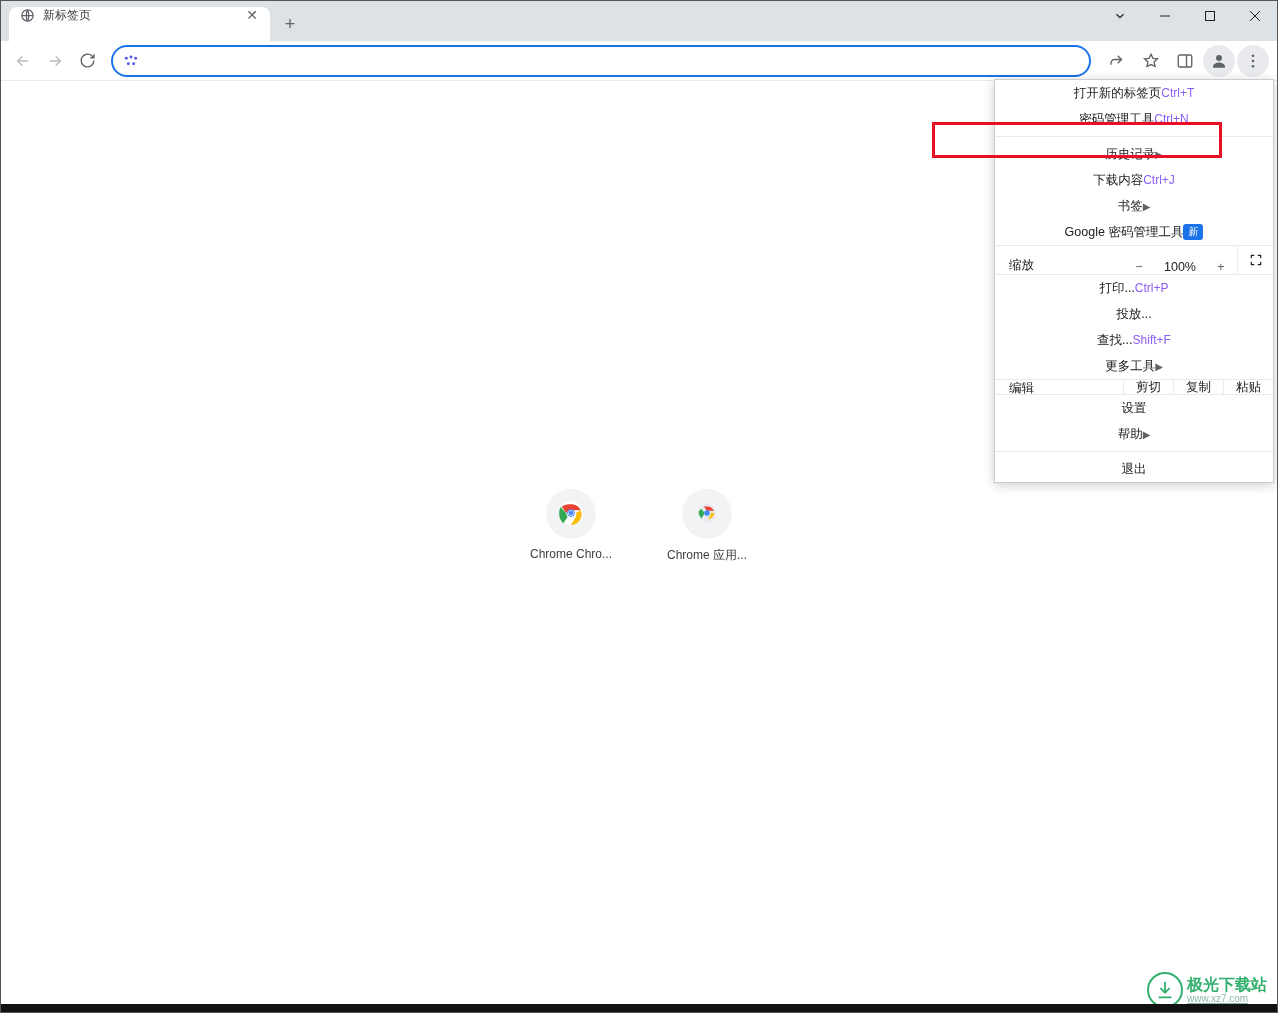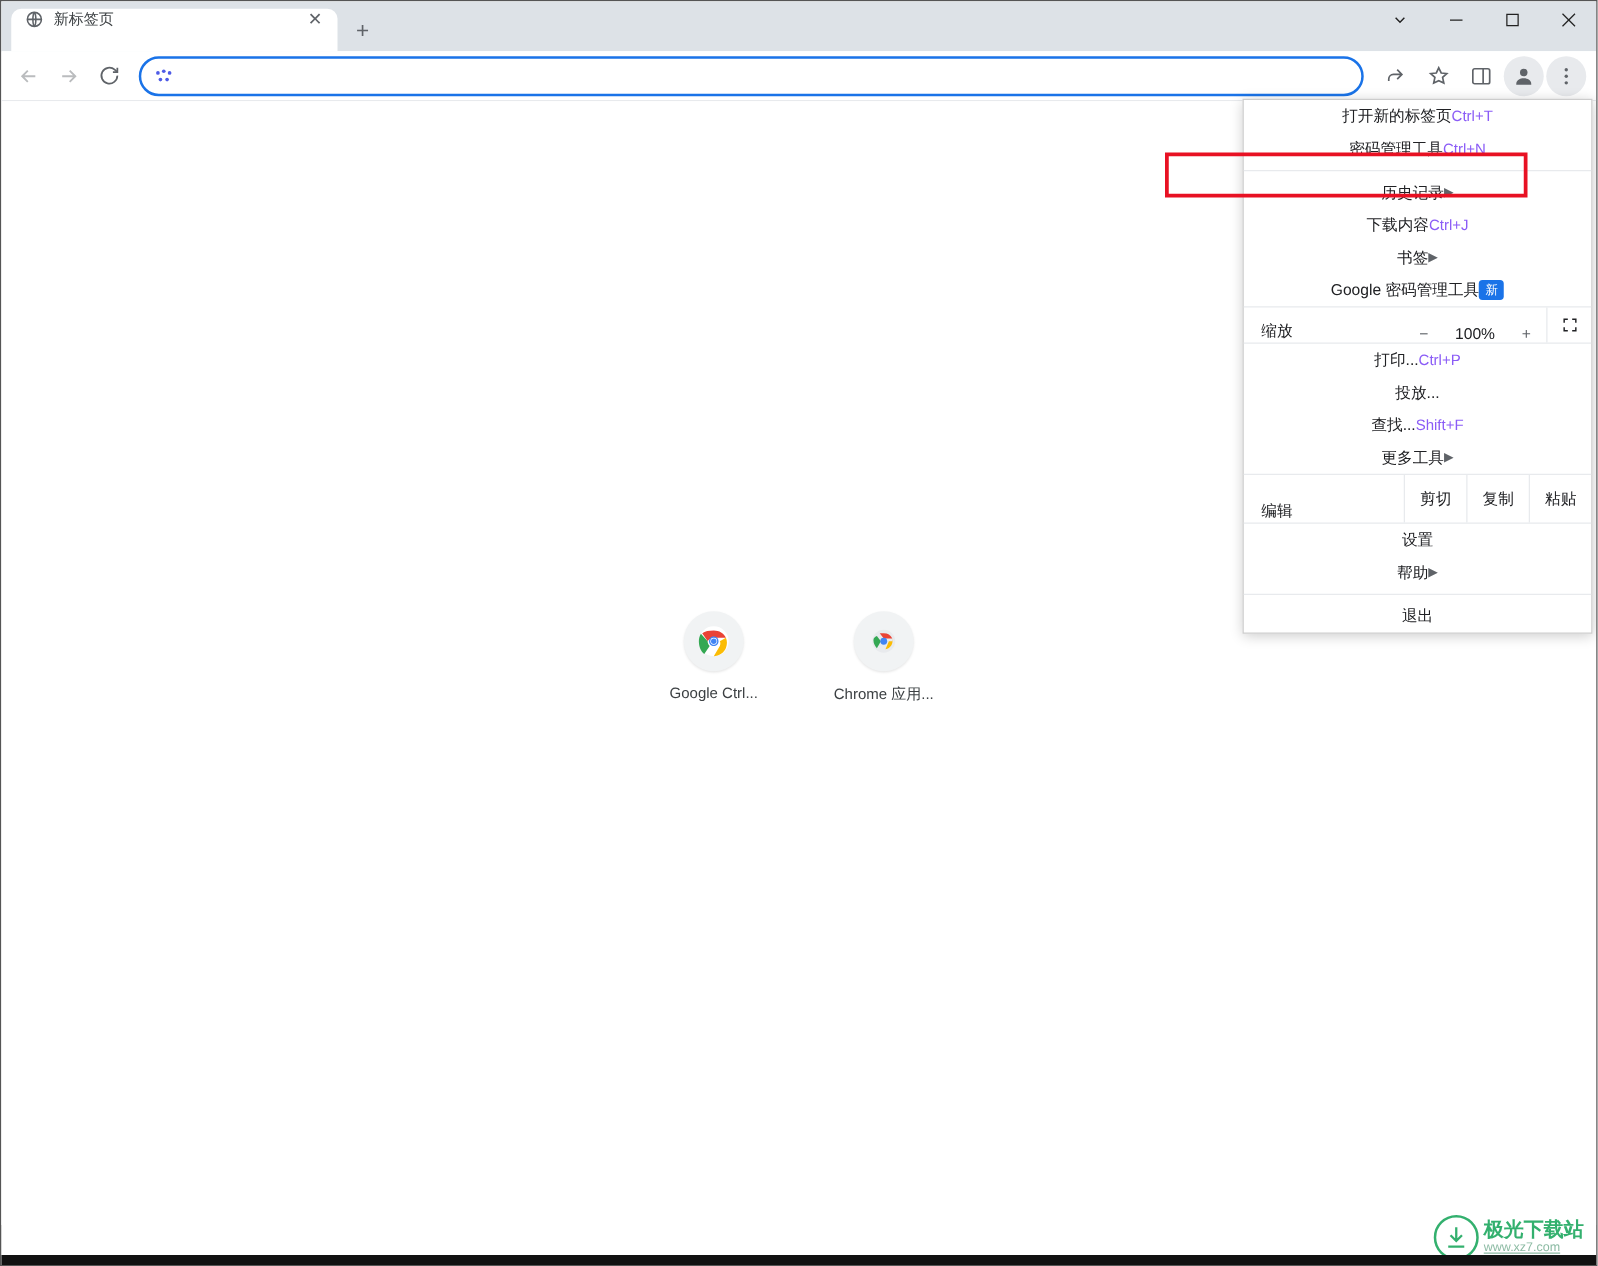--- a/index.html
+++ b/index.html
@@ -56,7 +56,7 @@
 .zoom-val { width:50px; text-align:center;}
 .zoom-full { width:36px; display:flex; align-items:center; justify-content:center; border-left:1px solid #e8eaed; height:100%; cursor:pointer;}
 
-.edit-row { display:flex; align-items:flex-end; height:40px; border-top:1px solid #e8eaed; border-bottom:1px solid #e8eaed;}
+.edit-row { display:flex; align-items:flex-start; height:16px; border-top:1px solid #e8eaed; border-bottom:1px solid #e8eaed;}
 .edit-row .elabel { flex:1; padding-left:14px;}
 .edit-btn { width:50px; text-align:center; border-left:1px solid #e8eaed; height:100%; display:flex; align-items:center; justify-content:center; cursor:pointer;}
 

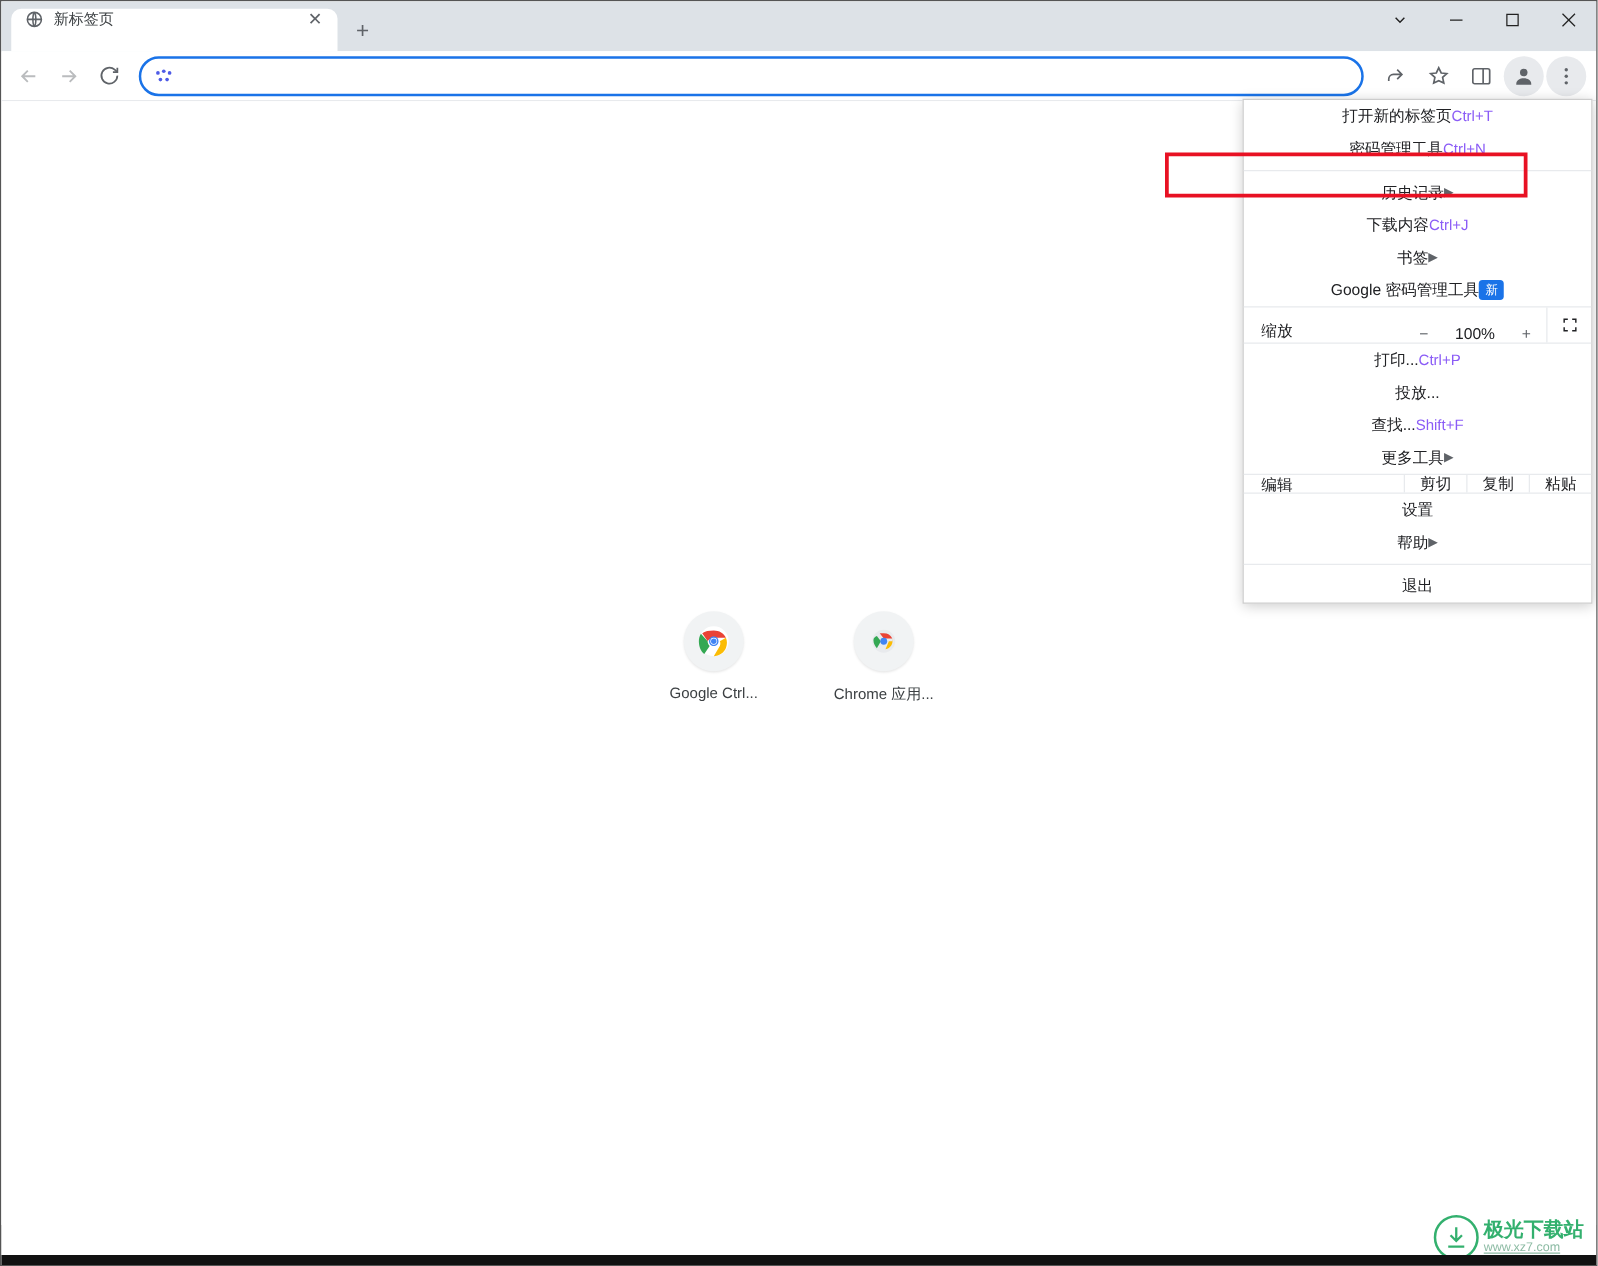--- a/index.html
+++ b/index.html
@@ -189,7 +189,7 @@
             <circle cx="24" cy="24" r="4" fill="#4285F4"></circle>
           </svg>
       </div>
-      <div class="sc-label">Google Ctrl...</div>
+      <div class="sc-label">Chrome Chro...</div>
     </div>
     <div class="shortcut">
       <div class="sc-icon">

